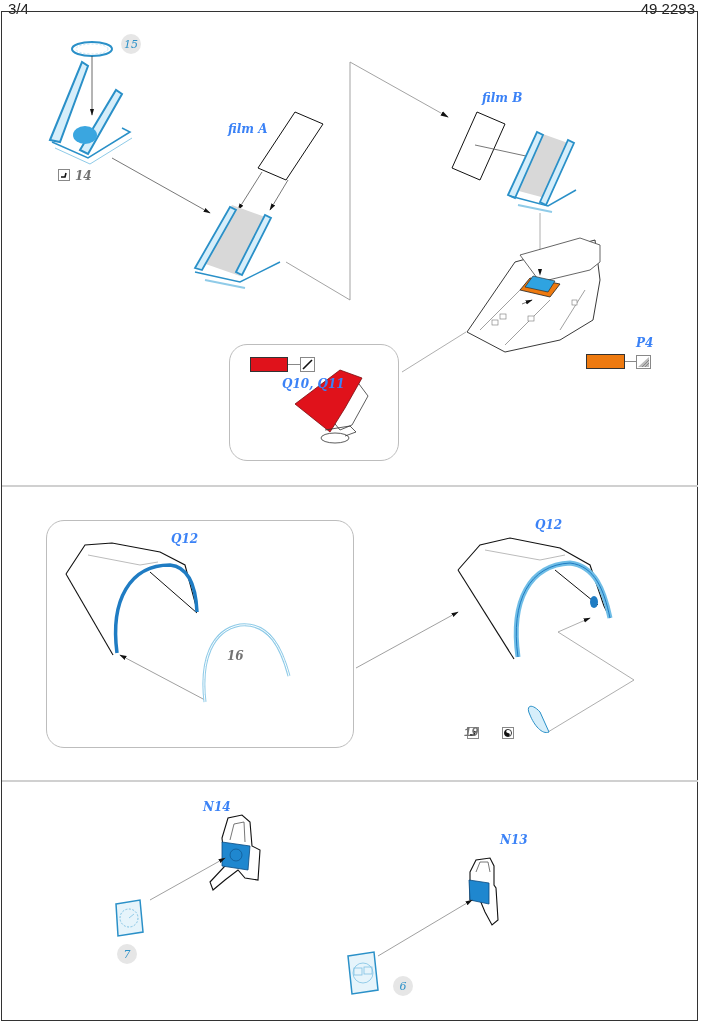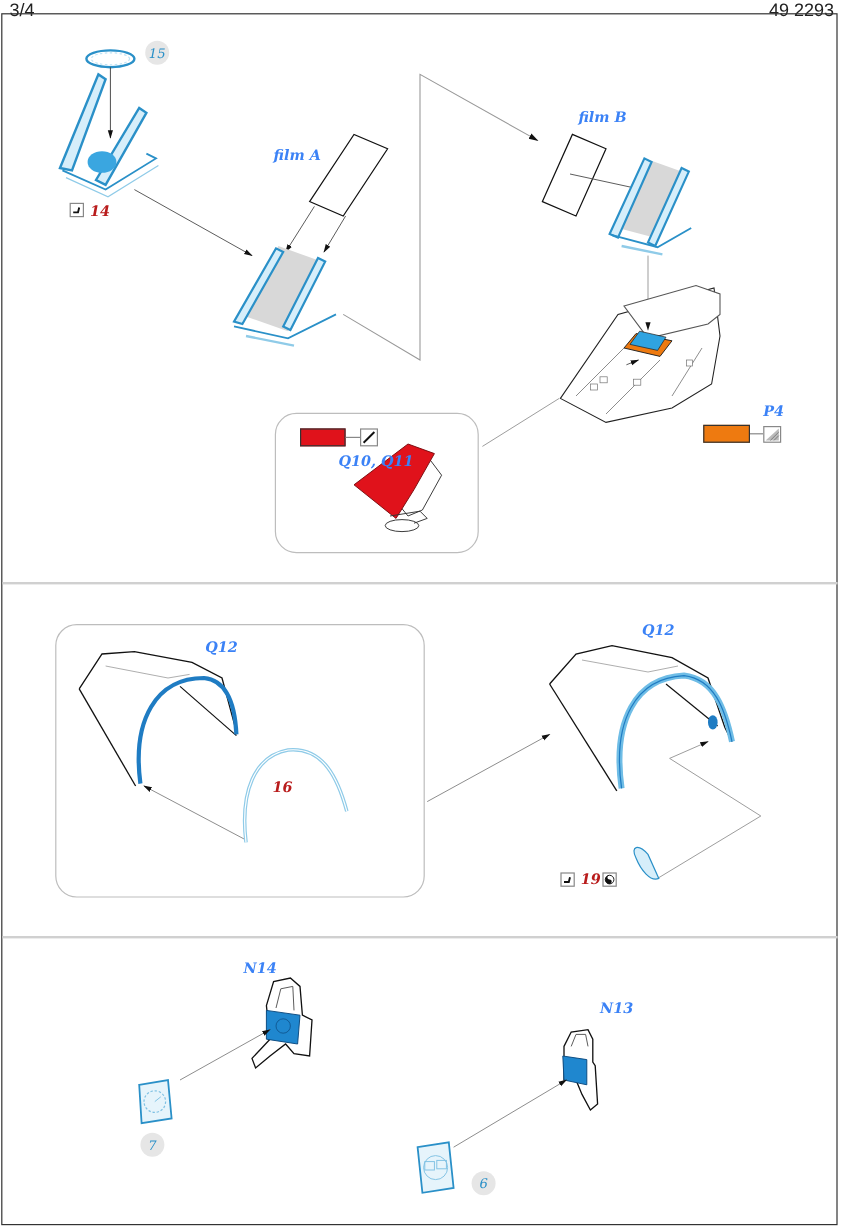--- a/index.html
+++ b/index.html
@@ -11,7 +11,7 @@
   .divider { position:absolute; left:2px; width:696px; height:2px; background:#d0d0d0; }
   .panel { position:absolute; border:1.2px solid #bdbdbd; border-radius:18px; box-sizing:border-box; background:transparent; }
   .lbl { position:absolute; font-family:"DejaVu Serif", serif; font-weight:bold; font-style:italic; font-size:12px; color:#3b82f6; white-space:nowrap; }
-  .num { position:absolute; font-family:"DejaVu Serif", serif; font-weight:bold; font-style:italic; font-size:12px; color:#b91c1c; white-space:nowrap; }
+  .num { position:absolute; font-family:"DejaVu Serif", serif; font-weight:bold; font-style:italic; font-size:12px; color:#737373; white-space:nowrap; }
   .badge { position:absolute; width:20px; height:20px; border-radius:50%; background:#e6e6e6; display:flex; align-items:center; justify-content:center; }
   .badge span { font-family:"DejaVu Serif", serif; font-weight:normal; font-style:italic; font-size:11px; color:#2a90c8; }
   .iconbox { position:absolute; width:12px; height:12px; border:1px solid #888; background:#fff; box-sizing:border-box; }

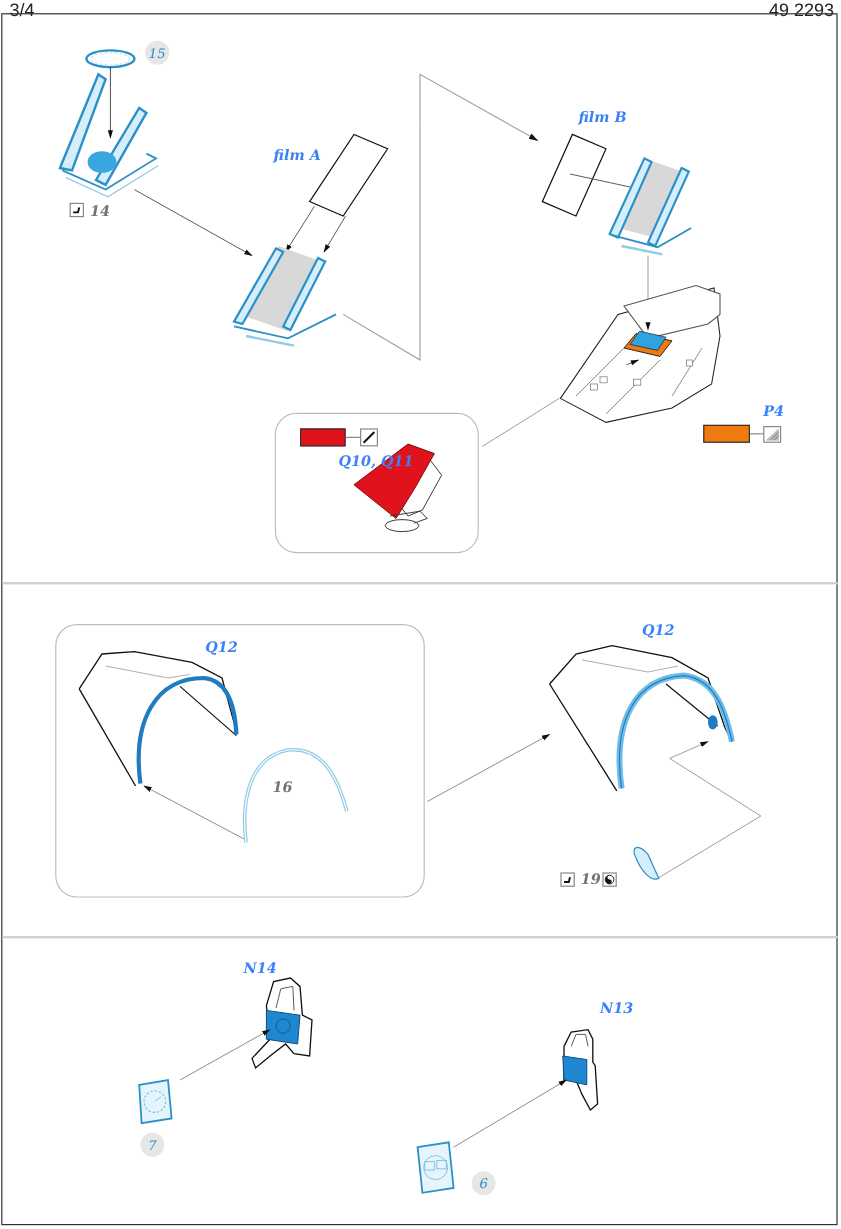--- a/index.html
+++ b/index.html
@@ -204,7 +204,7 @@
       <path d="M2,7 L6,7 L7,3" fill="none" stroke="#111" stroke-width="1.6"></path>
     </svg>
 </div>
-<div class="num" style="left:484px; top:726px;">19</div>
+<div class="num" style="left:464px; top:726px;font-family:Liberation Mono, monospace;">19</div>
 <div class="iconbox" style="left:502px; top:727px;">
   <svg width="10" height="10" viewBox="0 0 10 10" style="position:absolute;left:0;top:0">
       <circle cx="5" cy="5" r="3.6" fill="#fff" stroke="#111" stroke-width="0.8"></circle>

